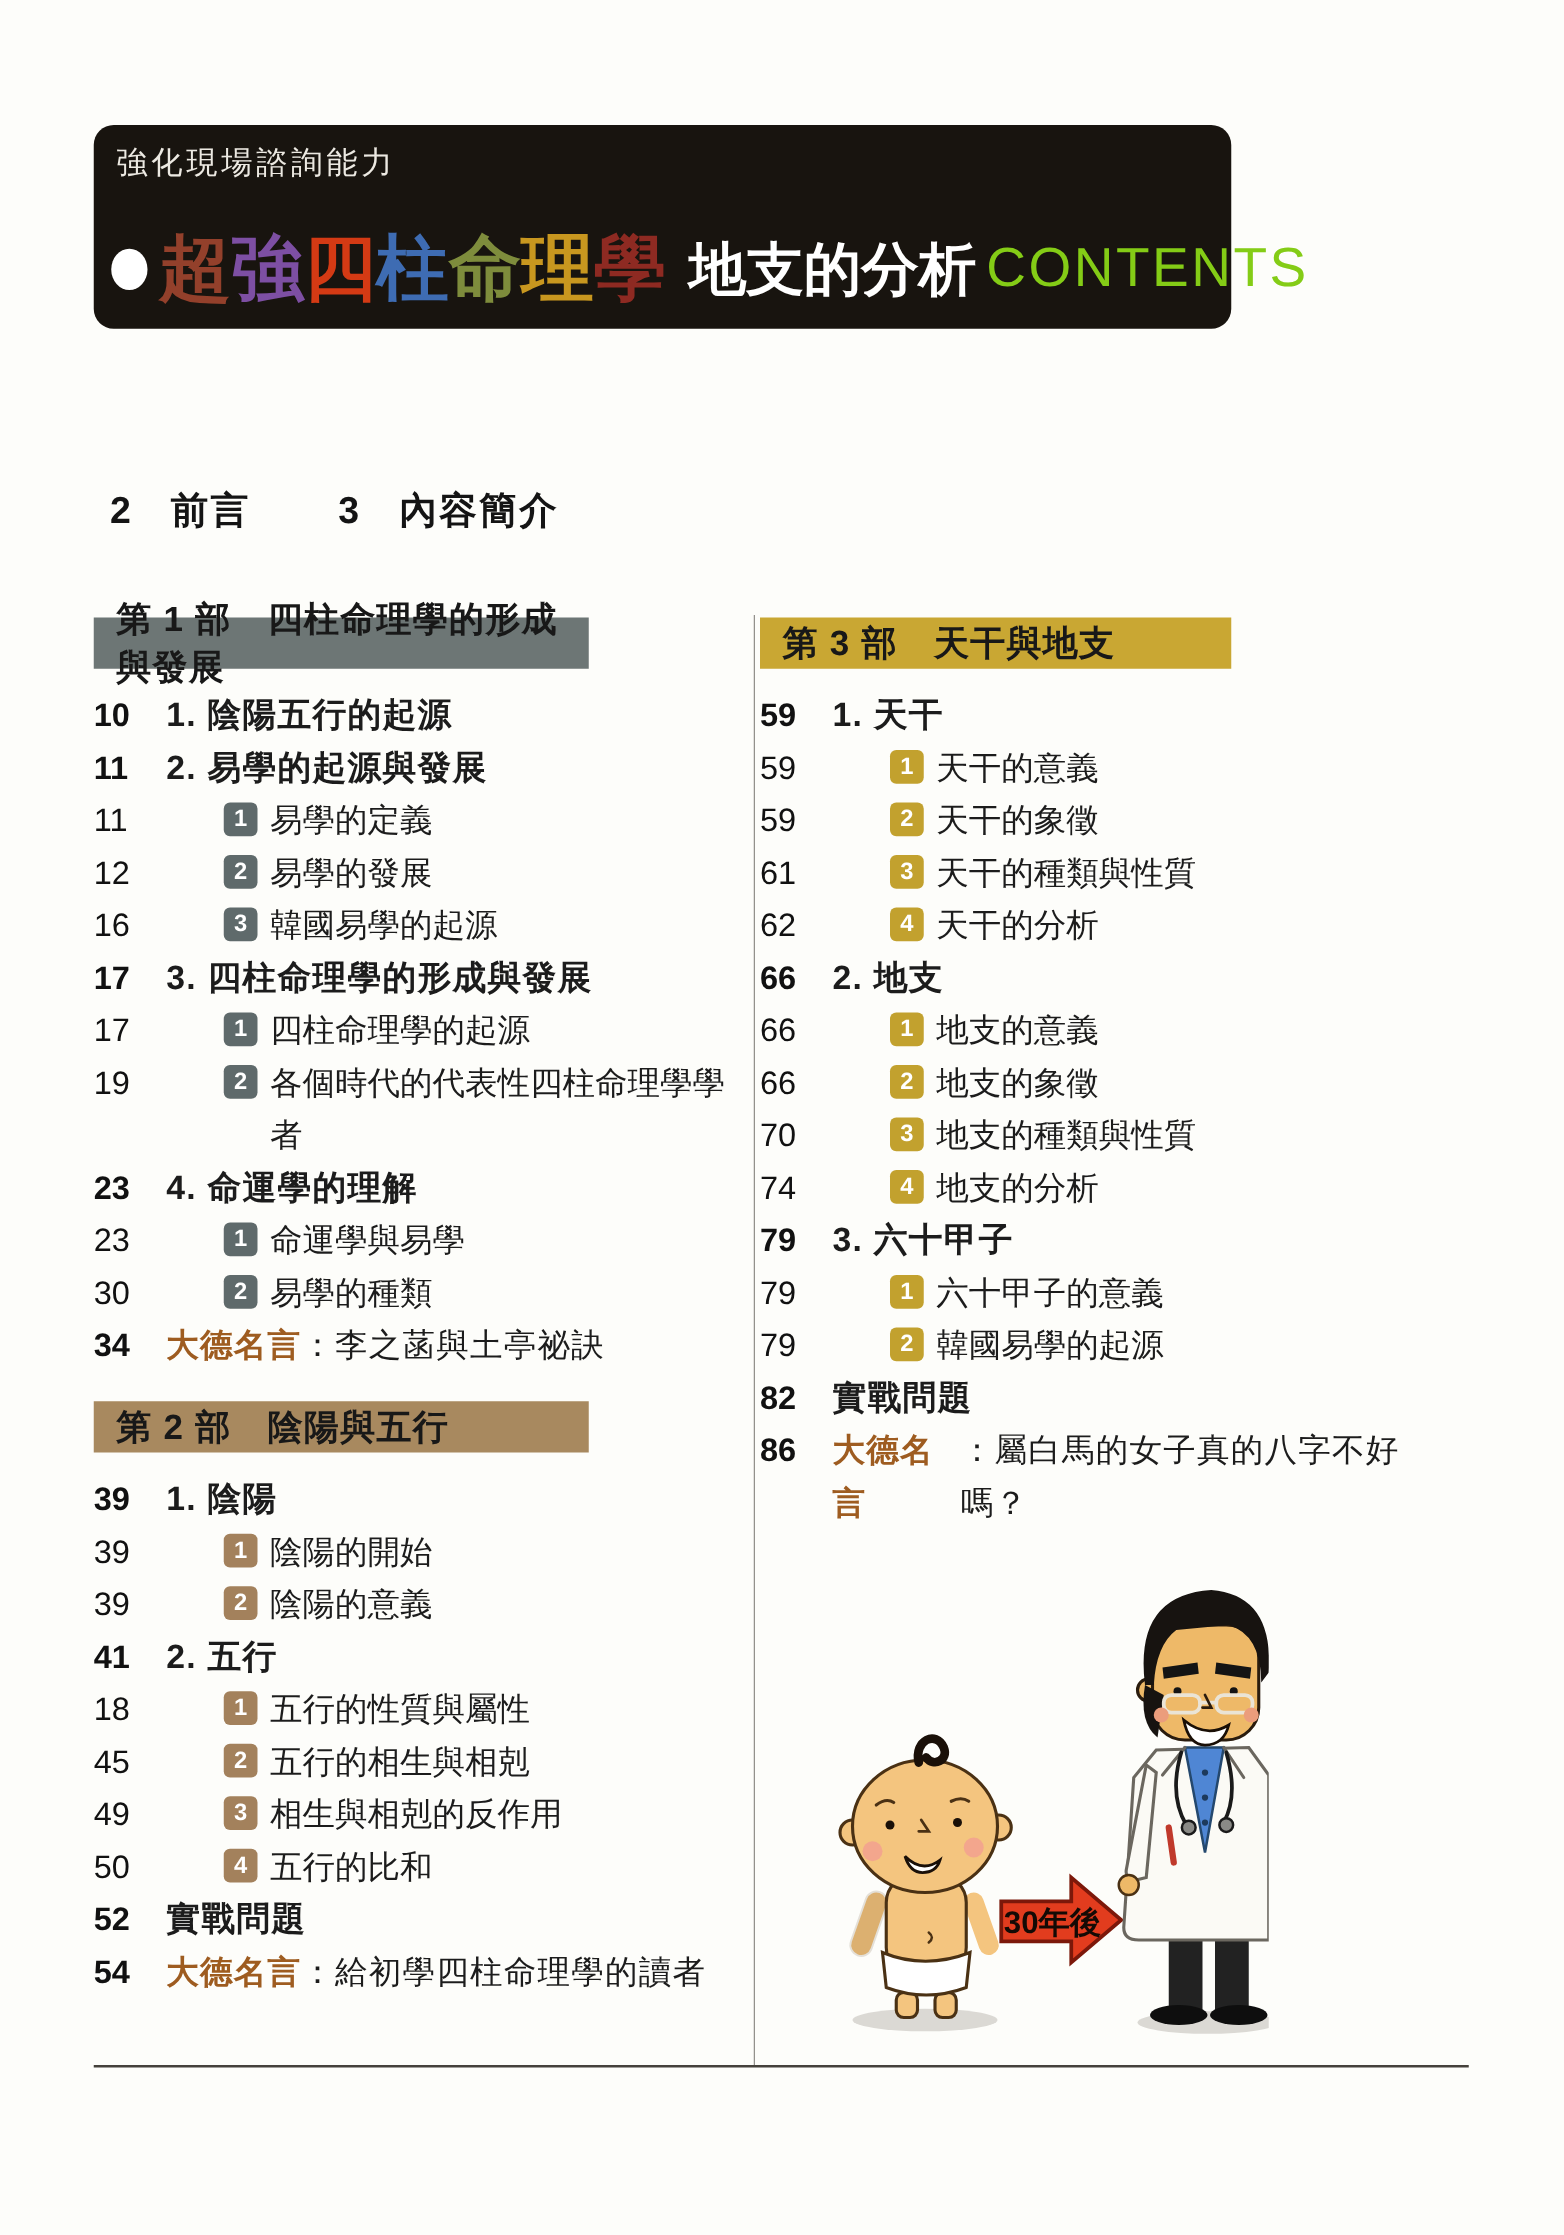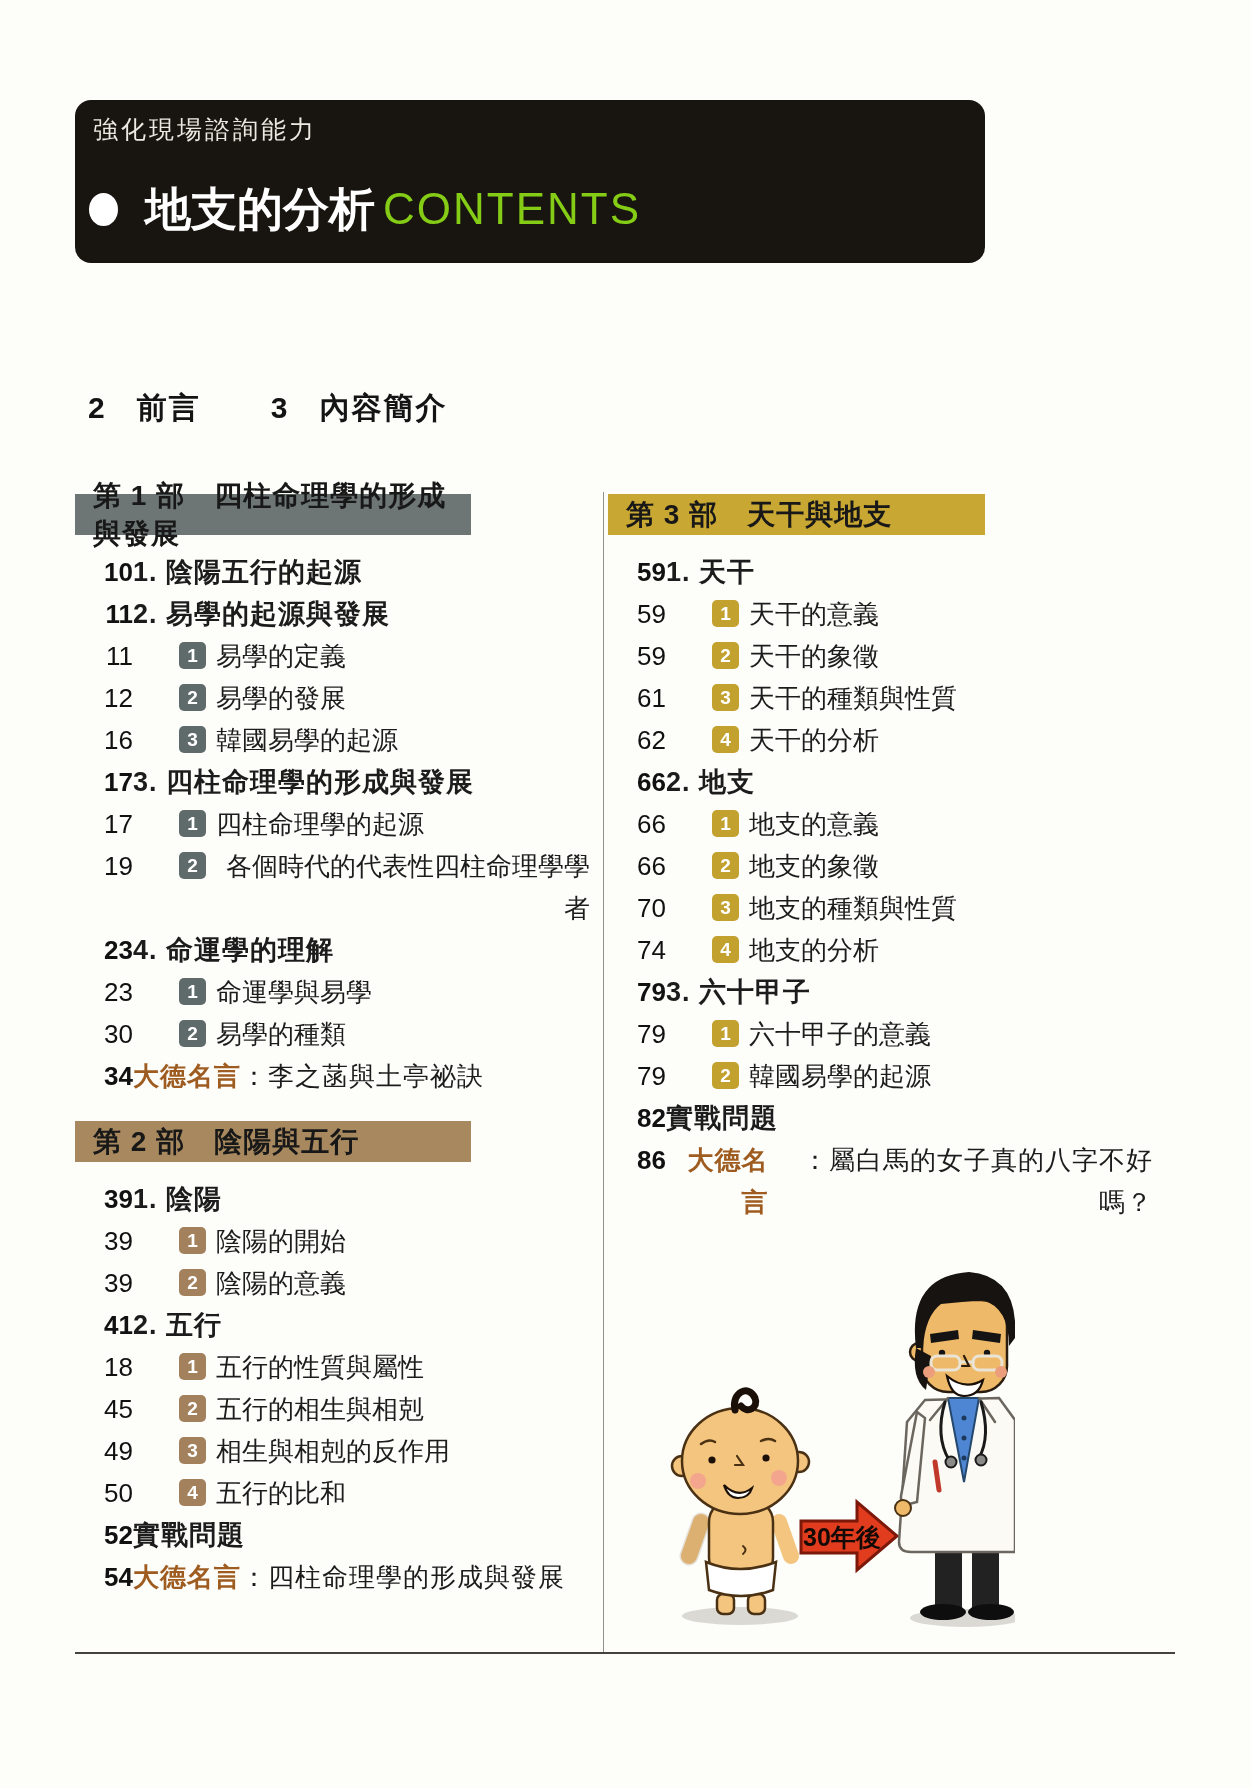--- a/index.html
+++ b/index.html
@@ -61,6 +61,7 @@
     <div class="tagline">強化現場諮詢能力</div>
     <div class="title-row">
       <span class="bullet"></span>
+      <span class="title-chars"><span style="color: rgb(147, 64, 43);">超</span><span style="color: rgb(125, 79, 163);">強</span><span style="color: rgb(212, 58, 20);">四</span><span style="color: rgb(62, 108, 179);">柱</span><span style="color: rgb(126, 140, 60);">命</span><span style="color: rgb(200, 151, 31);">理</span><span style="color: rgb(142, 42, 34);">學</span></span>
       <span class="subtitle">地支的分析</span>
       <span class="contents">CONTENTS</span>
     </div>

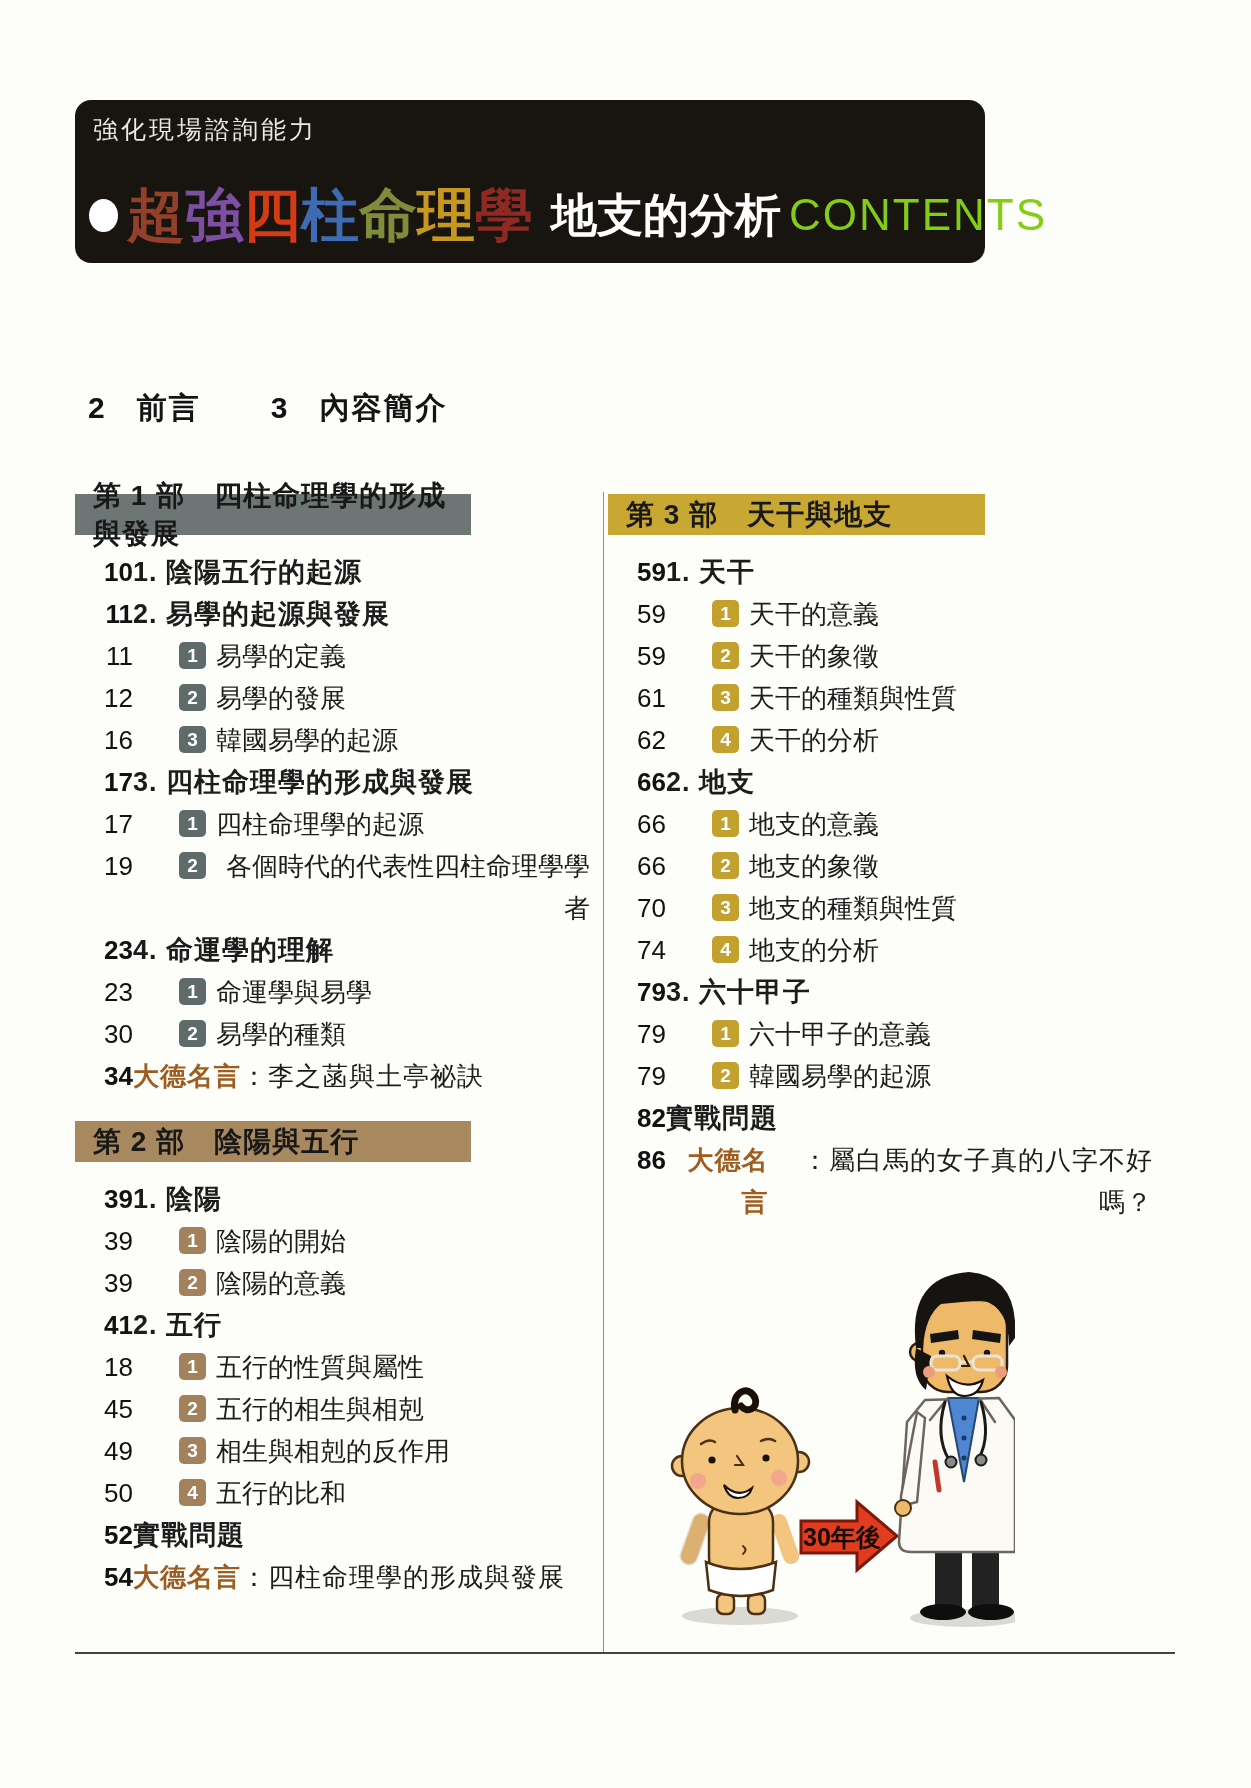--- a/index.html
+++ b/index.html
@@ -36,7 +36,7 @@
   .col-left .bar{width:396px;}
   .col-right .bar{width:377px;}
   .rows{margin-top:16px;}
-  .row{display:flex;align-items:flex-start;line-height:42px;font-size:26px;color:#1c1c1c;text-align:right;}
+  .row{display:flex;align-items:flex-start;line-height:42px;font-size:26px;color:#1c1c1c;}
   .row .pg{width:58px;flex:none;font-size:26px;color:#111;}
   .row.main .pg,.row.plain .pg,.row.quote .pg{font-weight:bold;}
   .row .content{flex:1;display:flex;align-items:flex-start;min-width:0;}

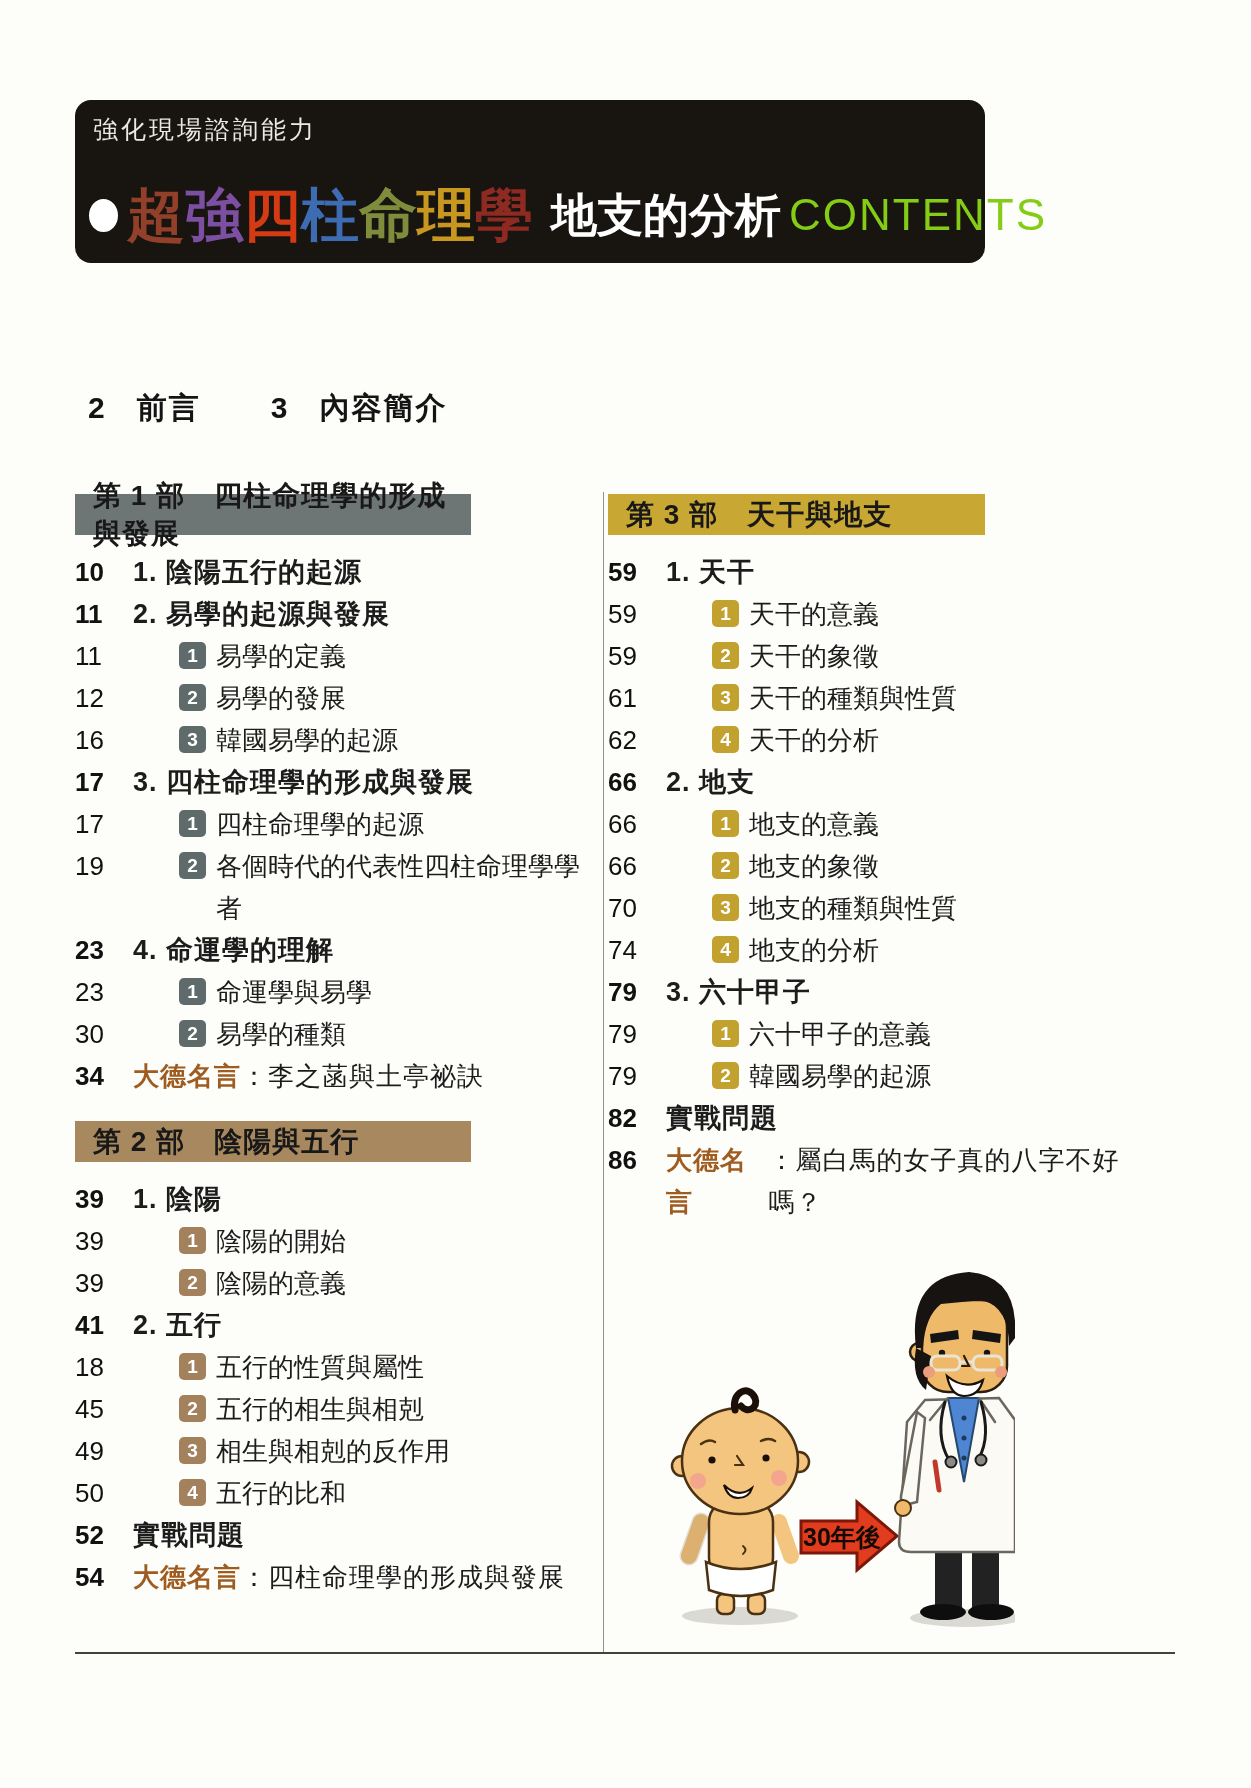--- a/index.html
+++ b/index.html
@@ -230,7 +230,7 @@
             <span class="pg">54</span>
             <span class="content">
               <span class="prefix">大德名言</span>
-              <span class="txt">：四柱命理學的形成與發展</span>
+              <span class="txt">：給初學四柱命理學的讀者</span>
             </span>
           </div>
         </div>

